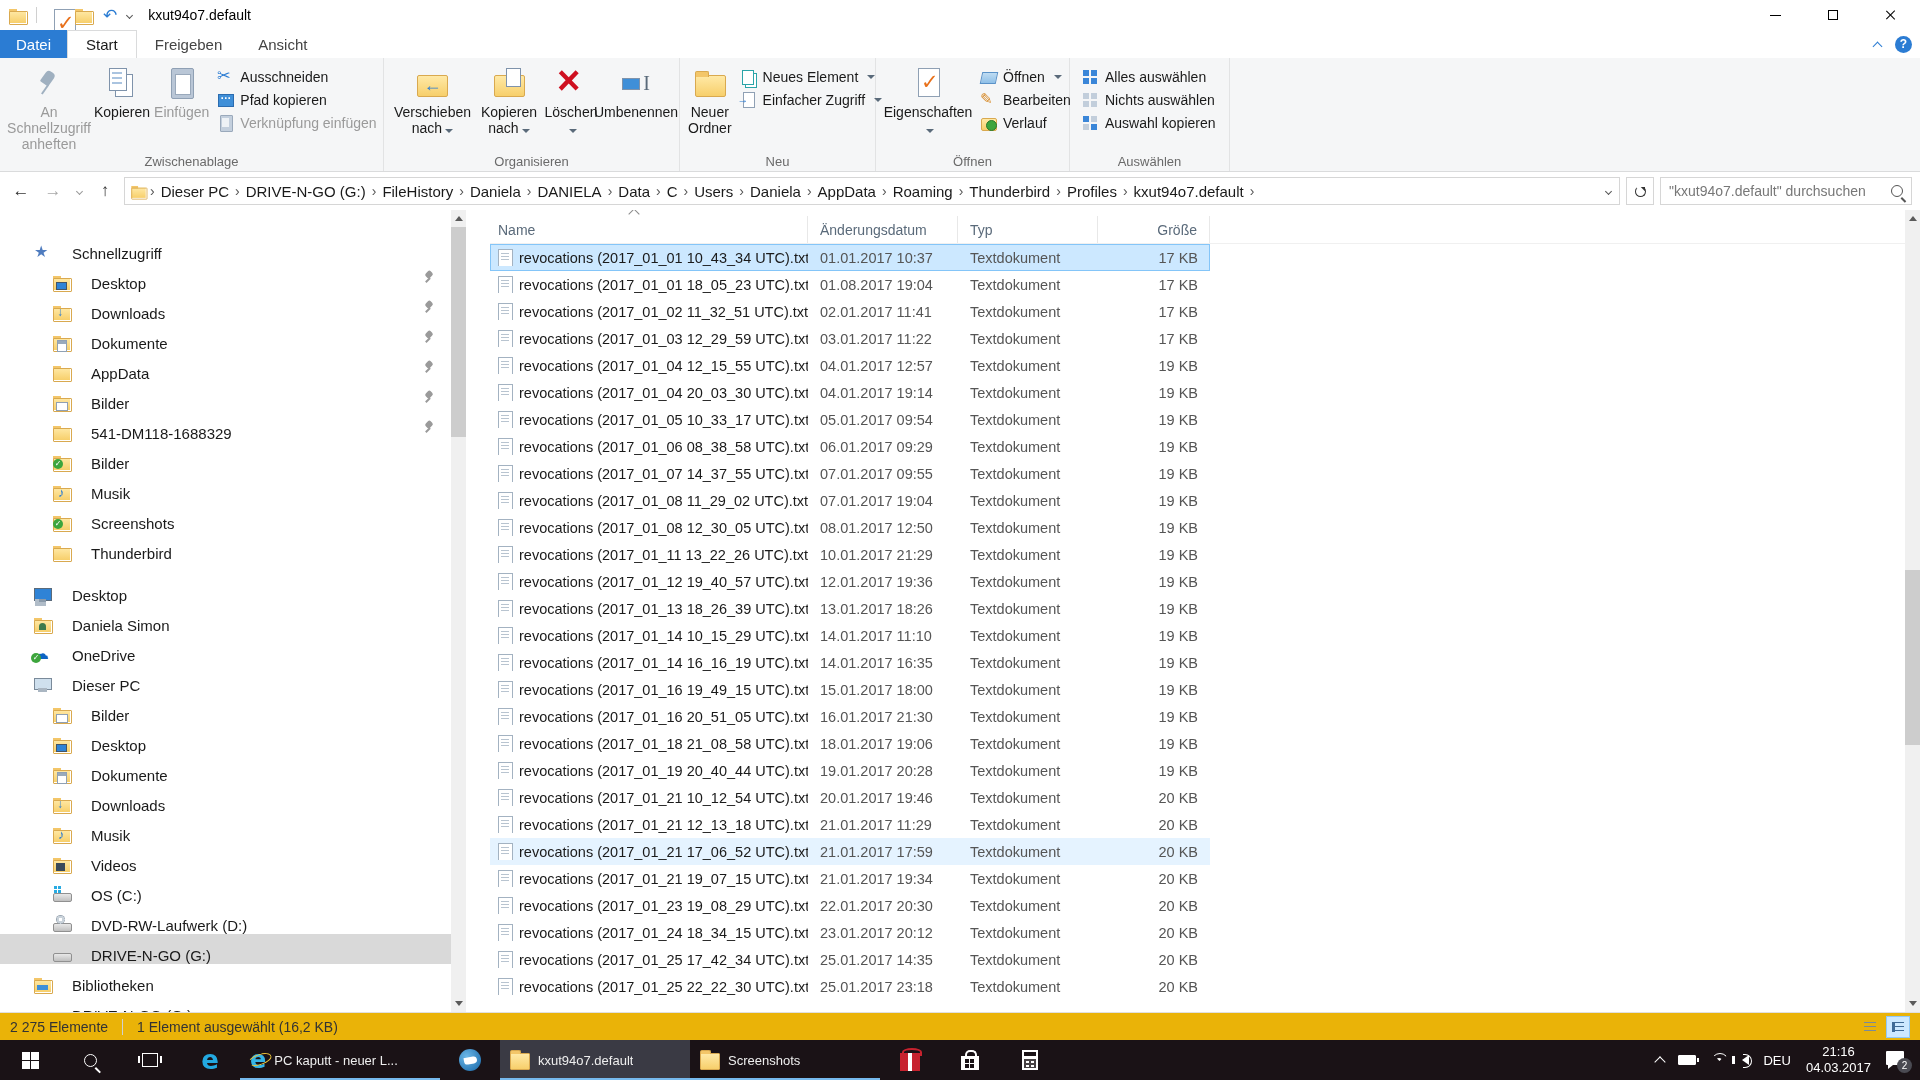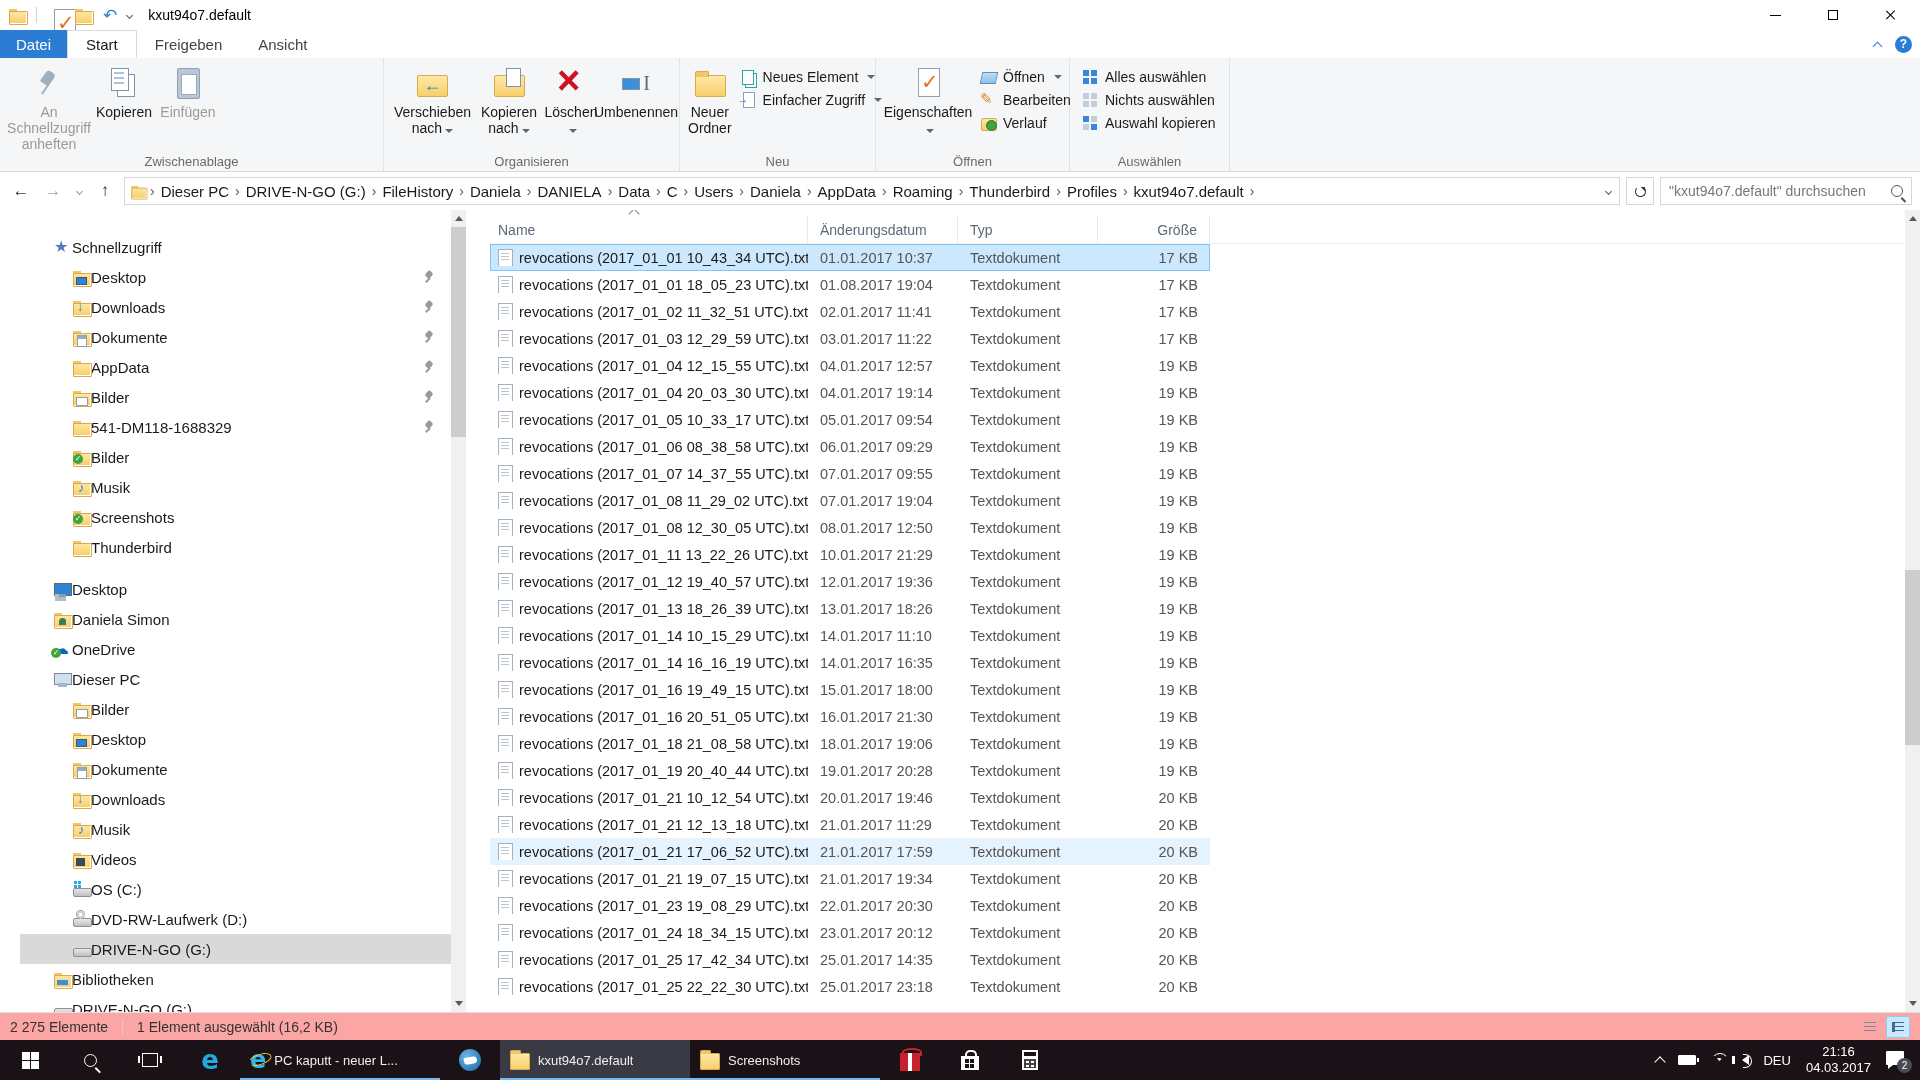--- a/index.html
+++ b/index.html
@@ -296,6 +296,20 @@
         <span class="ri ri-paste"></span>
         <span>Einfügen</span>
       </div>
+      <div class="smallcol">
+        <div class="smallbtn">
+          <span class="ris ris-cut"></span>
+          <span>Ausschneiden</span>
+        </div>
+        <div class="smallbtn">
+          <span class="ris ris-copypath"></span>
+          <span>Pfad kopieren</span>
+        </div>
+        <div class="smallbtn disabled">
+          <span class="ris ris-shortcut"></span>
+          <span>Verknüpfung einfügen</span>
+        </div>
+      </div>
       <span class="rgroup-label">Zwischenablage</span>
     </div>
 

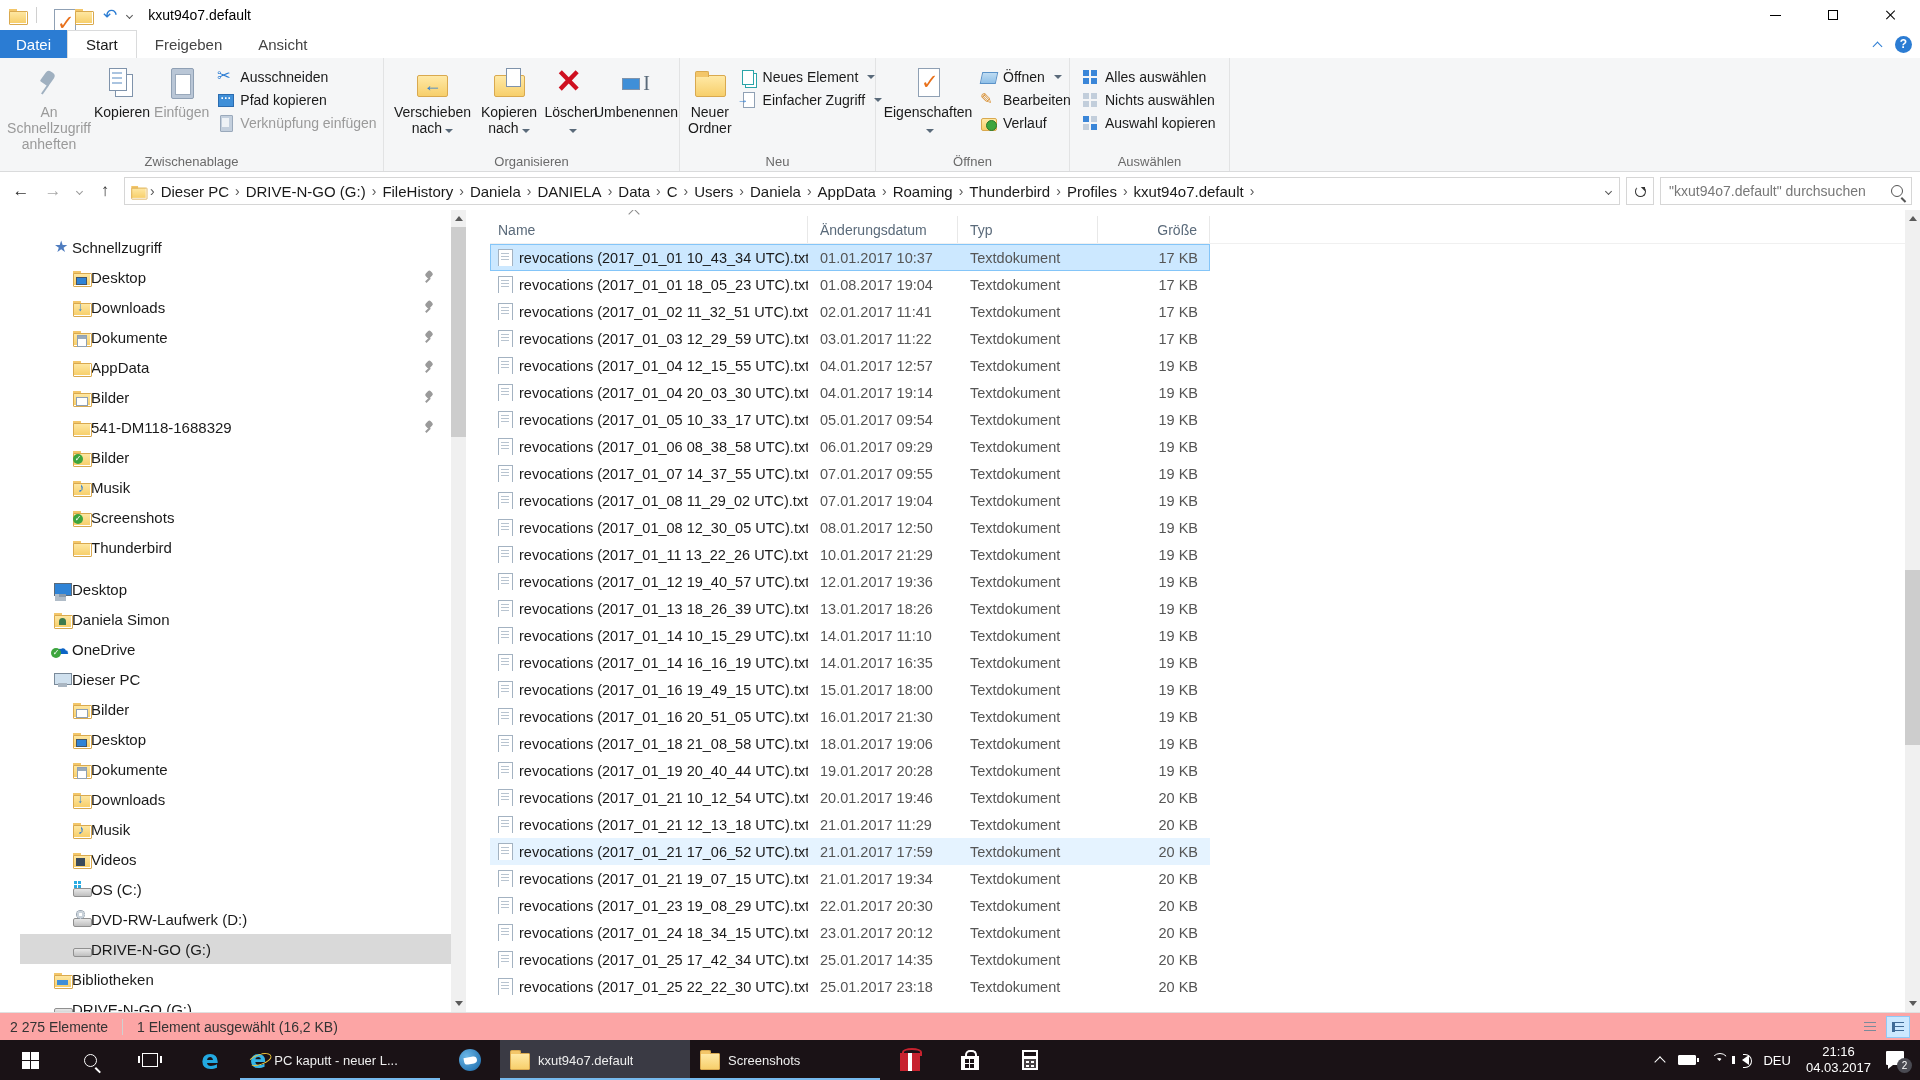--- a/index.html
+++ b/index.html
@@ -101,7 +101,7 @@
   
   .main { flex:1; display:flex; overflow:hidden; position:relative; }
   .sidebar { width:451px; flex:none; overflow:hidden; padding-top:22px; }
-  .side-item { height:30px; display:flex; align-items:center; gap:0; padding-left:33px; position:relative;margin-left:20px; }
+  .side-item { height:30px; display:flex; align-items:flex-end; gap:20px; padding-left:33px; position:relative; }
   .side-item.lvl1 { padding-left:52px; }
   .side-item.selected { background:#d9d9d9; }
   .side-item.gap { height:12px; }

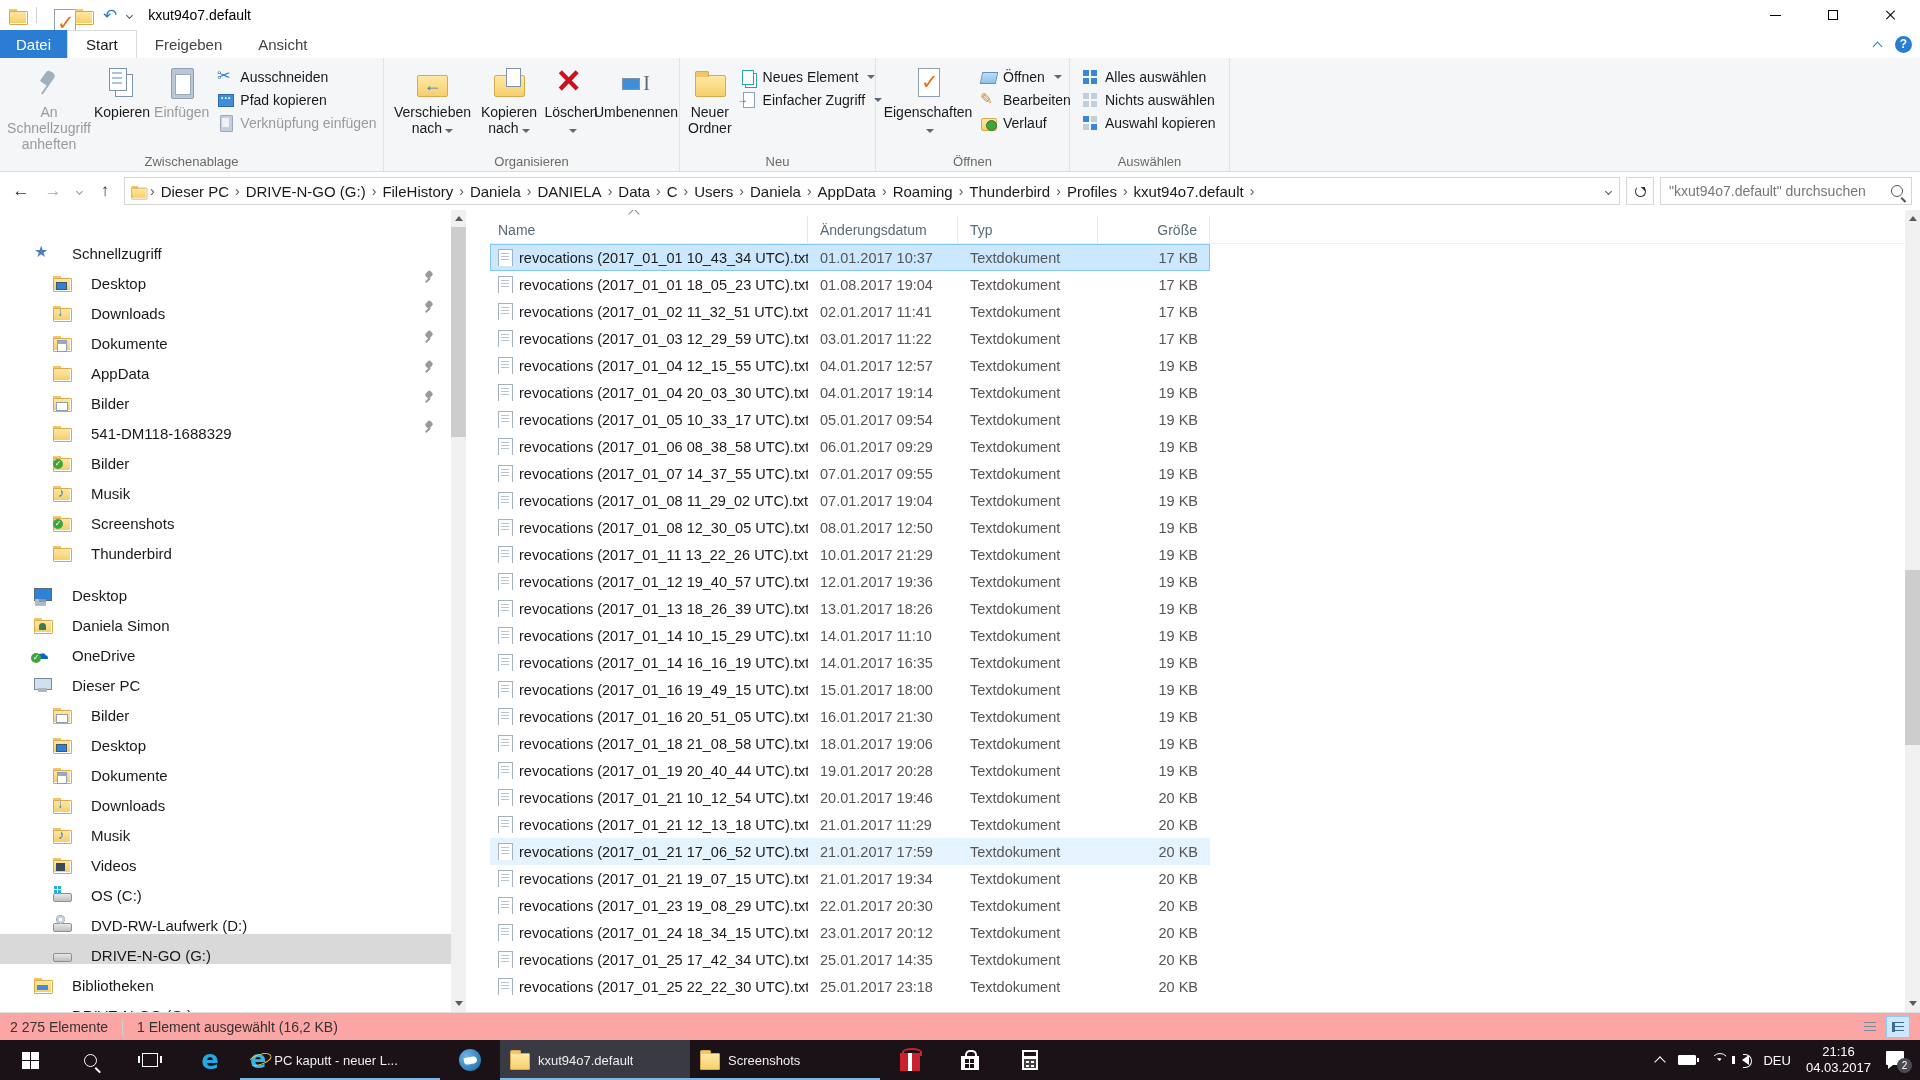--- a/index.html
+++ b/index.html
@@ -177,7 +177,7 @@
   .f-size { width:112px; text-align:right; color:#555; }
 
   
-  .statusbar { height:28px; border-top:1px solid #e0e0e0; display:flex; align-items:center; padding:0 10px; gap:14px; flex:none; background:#fca5a5; }
+  .statusbar { height:28px; border-top:1px solid #e0e0e0; display:flex; align-items:center; padding:0 10px; gap:14px; flex:none; background:#eab308; }
   .sb-text { font-size:14px; color:#333; }
   .sb-sep { width:1px; height:16px; background:#d0d0d0; }
   .sb-right { margin-left:auto; display:flex; gap:4px; }

